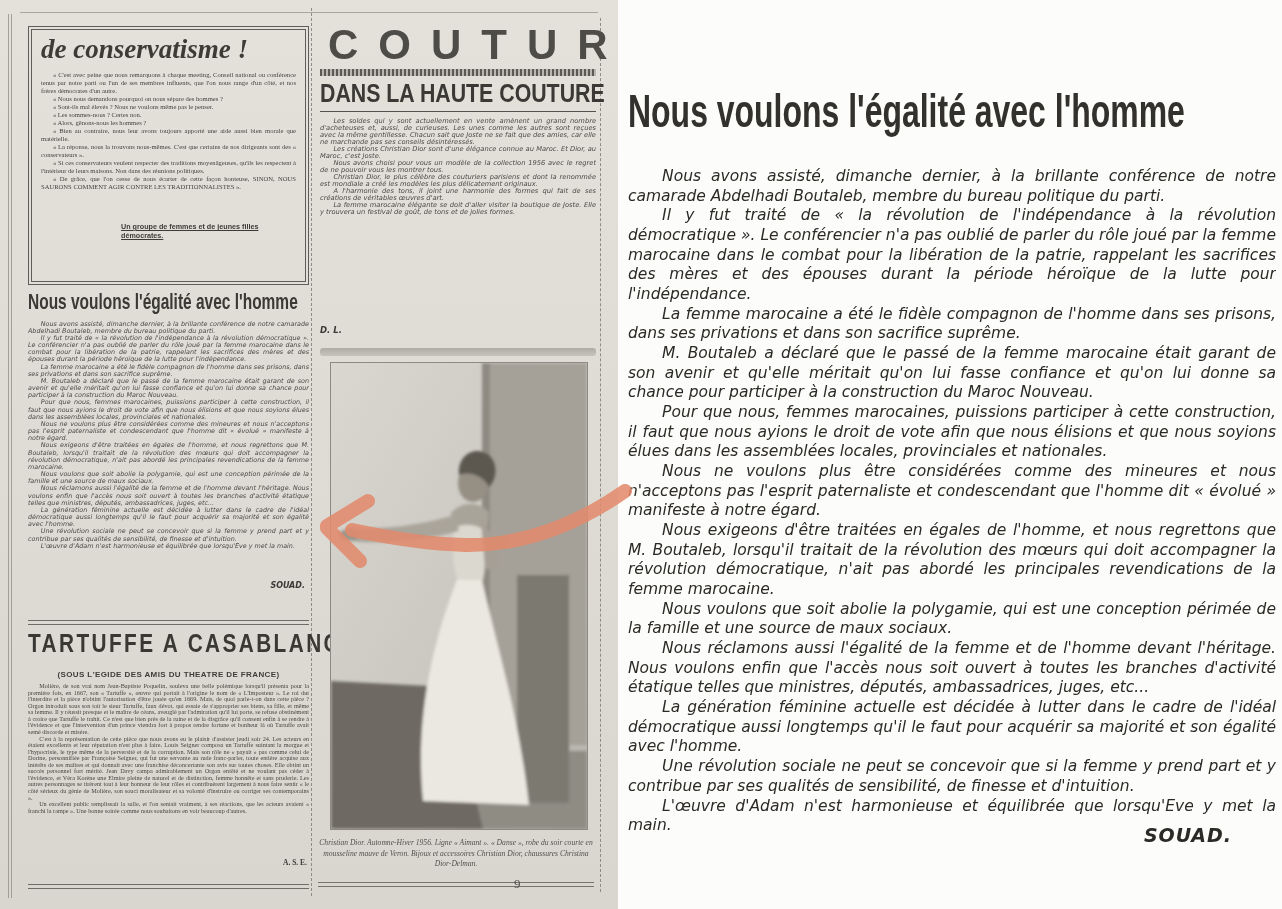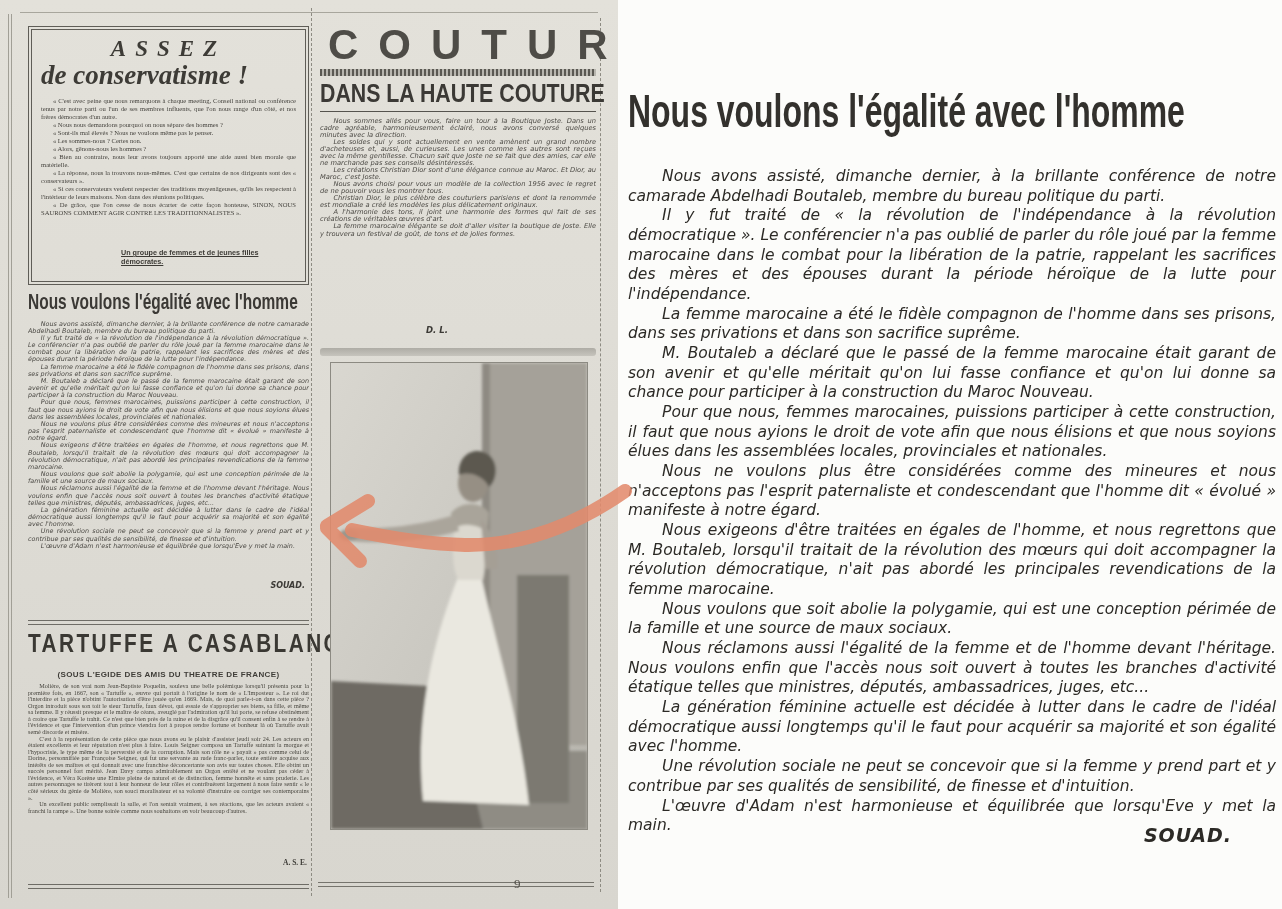--- a/index.html
+++ b/index.html
@@ -116,7 +116,6 @@
 
   <section class="assez-box">
     <div class="assez-inner">
-      <div class="assez-t1">ASSEZ</div>
       <div class="assez-t2">de conservatisme !</div>
       <div class="assez-body">
           <p>« C'est avec peine que nous remarquons à chaque meeting, Conseil national ou conférence tenus par notre parti ou l'un de ses membres influents, que l'on nous range d'un côté, et nos frères démocrates d'un autre.</p>

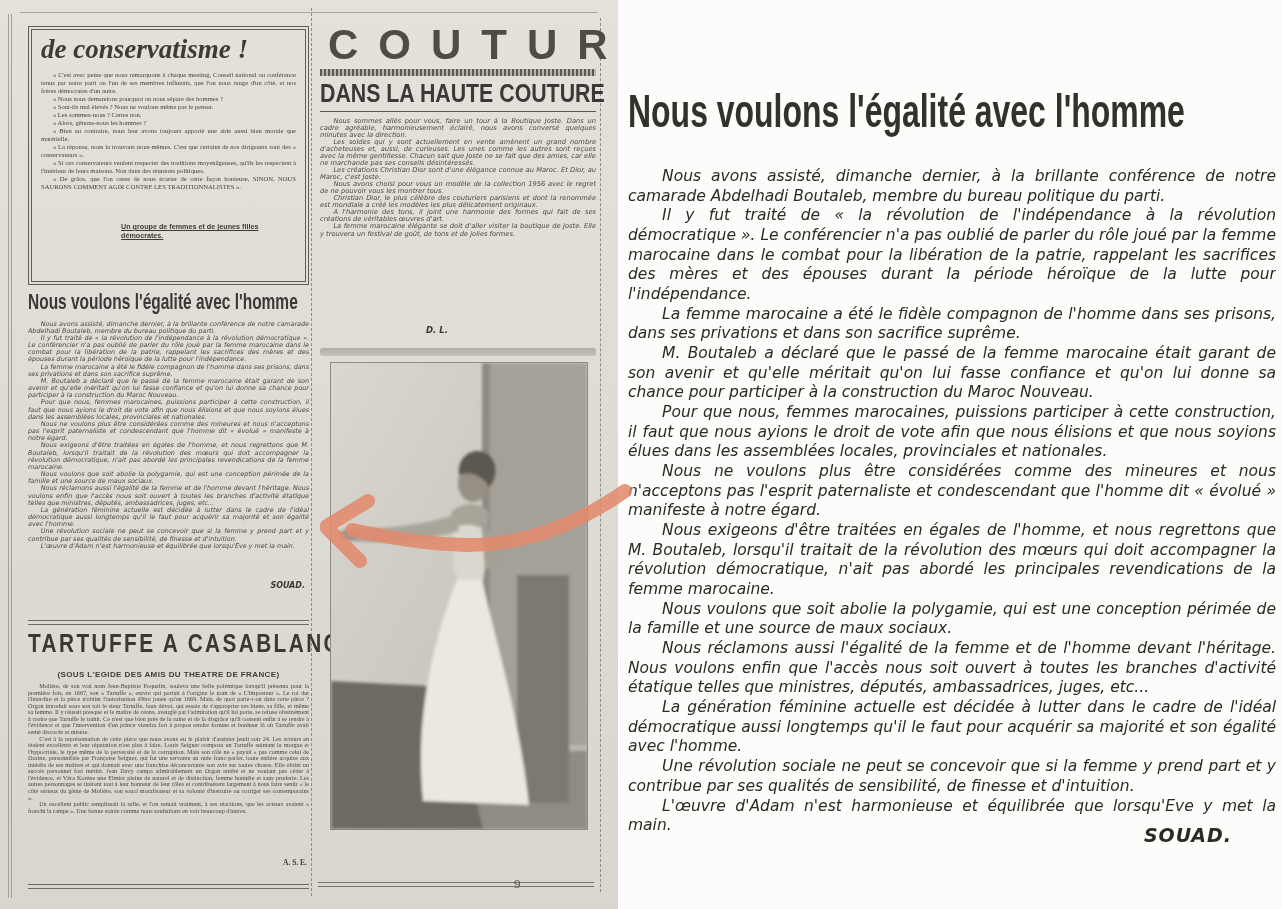--- a/index.html
+++ b/index.html
@@ -172,7 +172,6 @@
     <h2 class="soldes-sub">DANS LA HAUTE COUTURE</h2>
     <div class="soldes-rule"></div>
     <div class="soldes-body">
-        <p>Nous sommes allés pour vous, faire un tour à la Boutique Joste. Dans un cadre agréable, harmonieusement éclairé, nous avons conversé quelques minutes avec la direction.</p>
         <p>Les soldes qui y sont actuellement en vente amènent un grand nombre d'acheteuses et, aussi, de curieuses. Les unes comme les autres sont reçues avec la même gentillesse. Chacun sait que Joste ne se fait que des amies, car elle ne marchande pas ses conseils désintéressés.</p>
         <p>Les créations Christian Dior sont d'une élégance connue au Maroc. Et Dior, au Maroc, c'est Joste.</p>
         <p>Nous avons choisi pour vous un modèle de la collection 1956 avec le regret de ne pouvoir vous les montrer tous.</p>

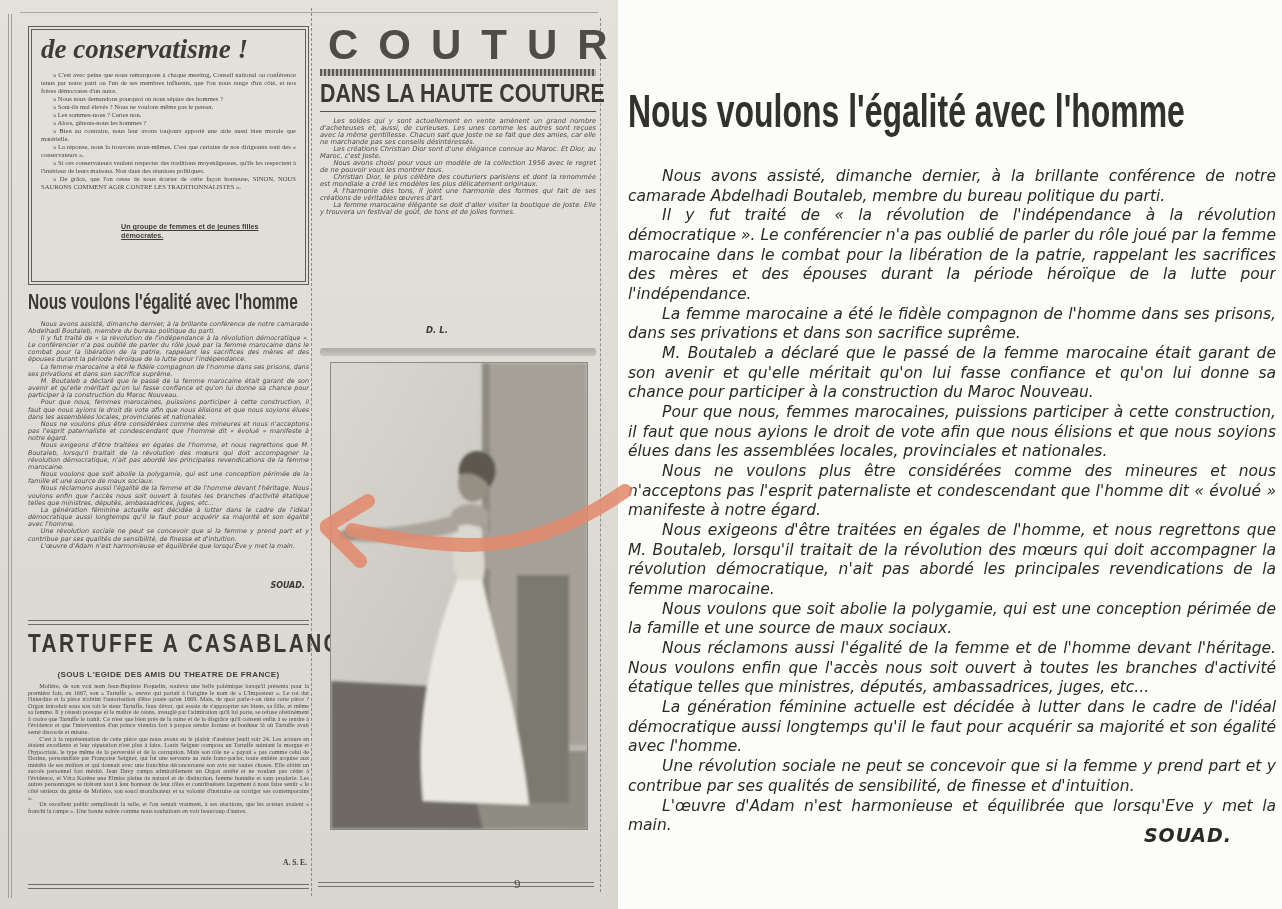--- a/index.html
+++ b/index.html
@@ -71,7 +71,7 @@
                text-align:justify;}
   .soldes-body p{margin:0;text-indent:2em;}
   .soldes-sig{font:italic 700 8.5px "DejaVu Sans",sans-serif;color:#3b3935;
-              text-align:center;padding-right:42px;margin-top:2px;}
+              text-align:left;padding-right:42px;margin-top:2px;}
   .gray-band{position:absolute;left:320px;top:348px;width:276px;height:8px;
              background:linear-gradient(180deg,#aeaca5,#c6c4bd);border-radius:3px;}
 

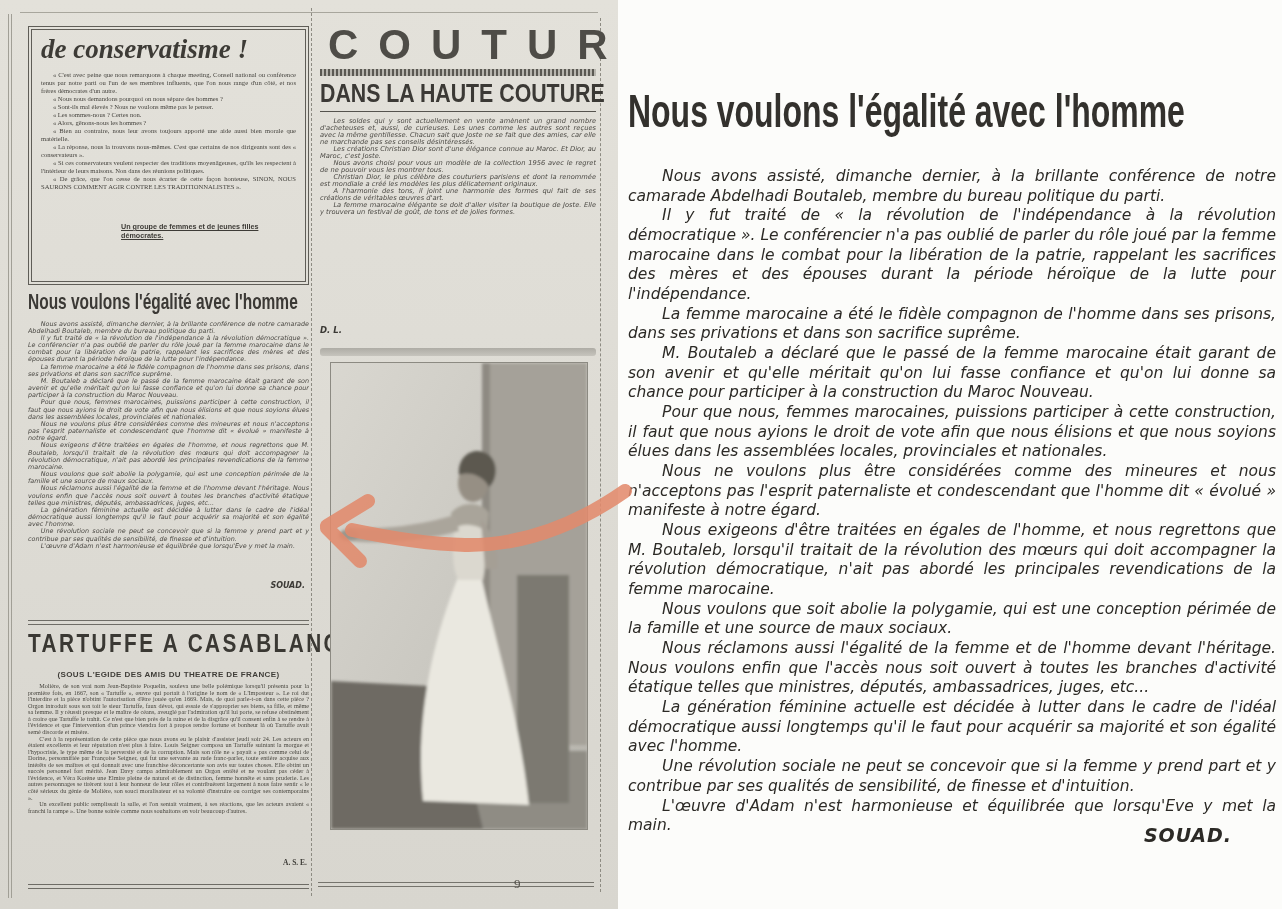--- a/index.html
+++ b/index.html
@@ -215,6 +215,7 @@
     </svg>
   </figure>
 
+  <figcaption class="caption">Christian Dior. Automne-Hiver 1956. Ligne « Aimant ». « Danse », robe du soir courte en mousseline mauve de Veron. Bijoux et accessoires Christian Dior, chaussures Christina Dior-Delman.</figcaption>
   <div class="caption-rule"></div>
   <div class="pagenum">9</div>
 </div>

